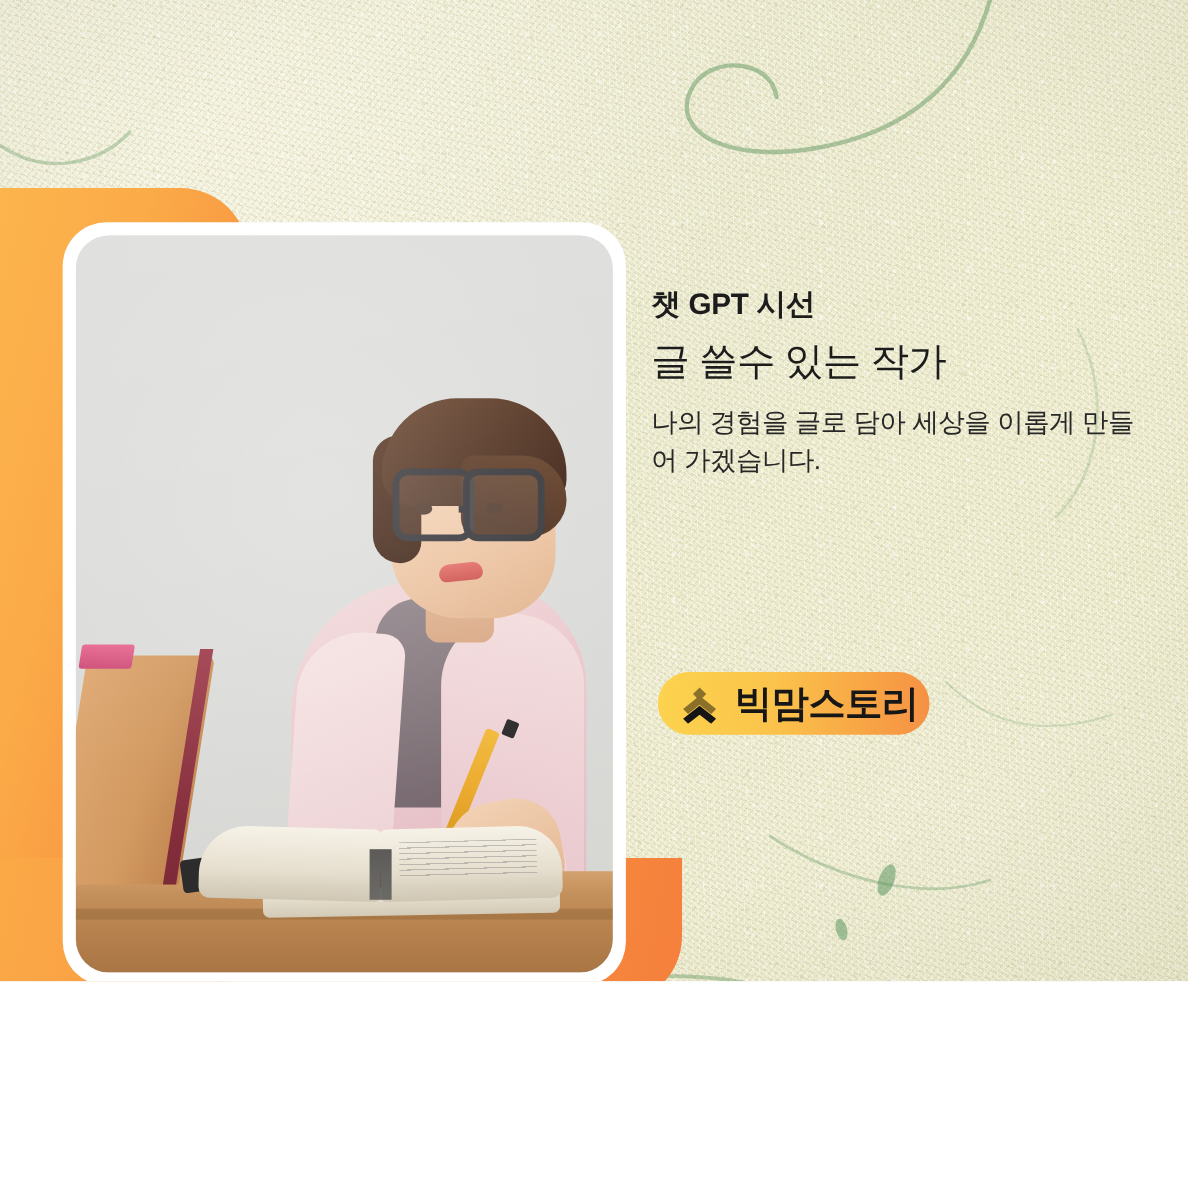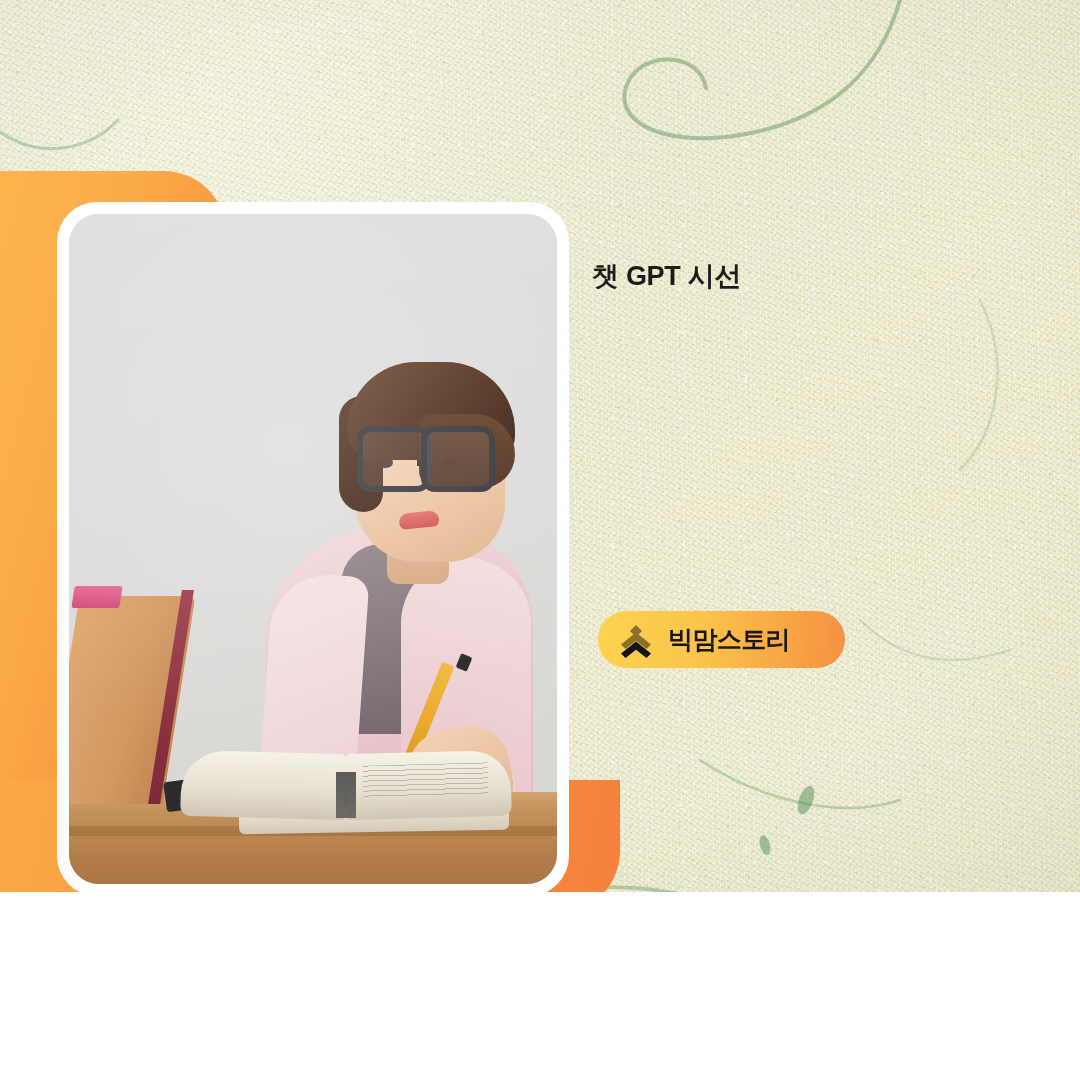--- a/index.html
+++ b/index.html
@@ -482,6 +482,7 @@
 
   <div class="text-col">
     <p class="eyebrow">챗 GPT 시선</p>
+    <h2 class="subhead">글 쓸수 있는 작가</h2>
   </div>
 
   <div class="badge">

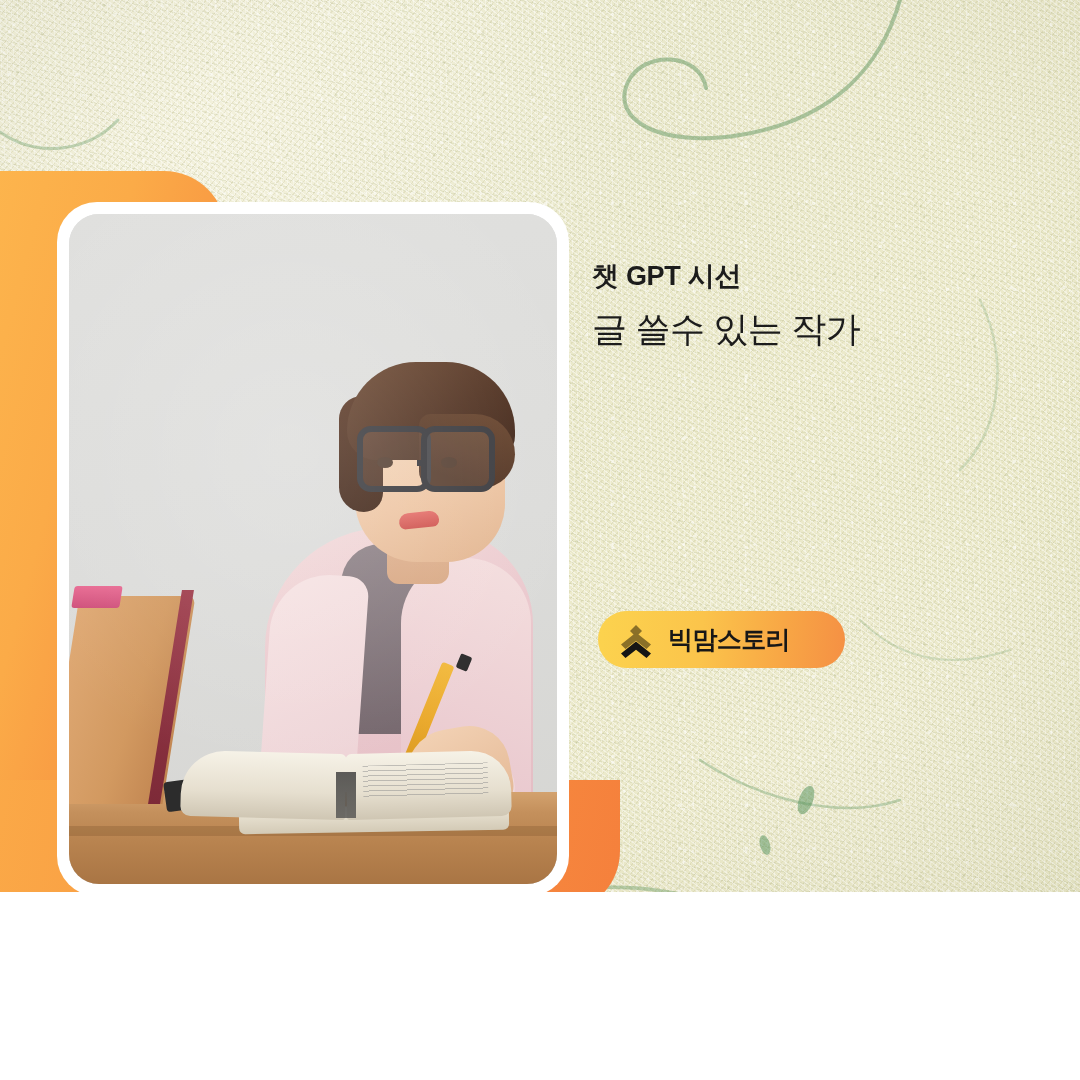--- a/index.html
+++ b/index.html
@@ -483,6 +483,7 @@
   <div class="text-col">
     <p class="eyebrow">챗 GPT 시선</p>
     <h2 class="subhead">글 쓸수 있는 작가</h2>
+    <p class="body-copy">나의 경험을 글로 담아 세상을 이롭게 만들어 가겠습니다.</p>
   </div>
 
   <div class="badge">

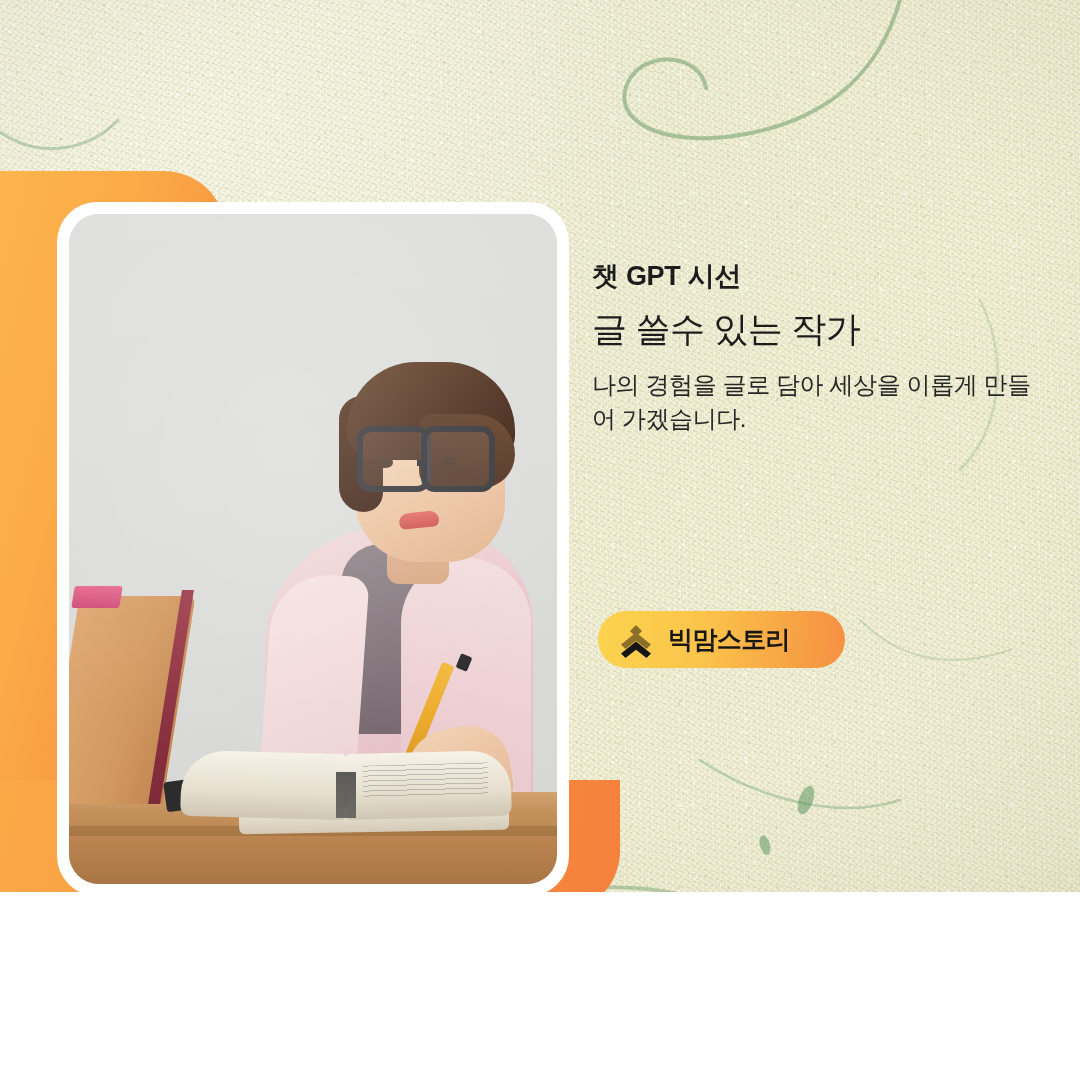--- a/index.html
+++ b/index.html
@@ -396,7 +396,7 @@
   }
   .badge-icon { width: 36px; height: 36px; flex: 0 0 36px; }
   .badge-label {
-    font-size: 25px;
+    font-size: 34px;
     font-weight: 700;
     color: #171717;
     letter-spacing: -0.6px;

